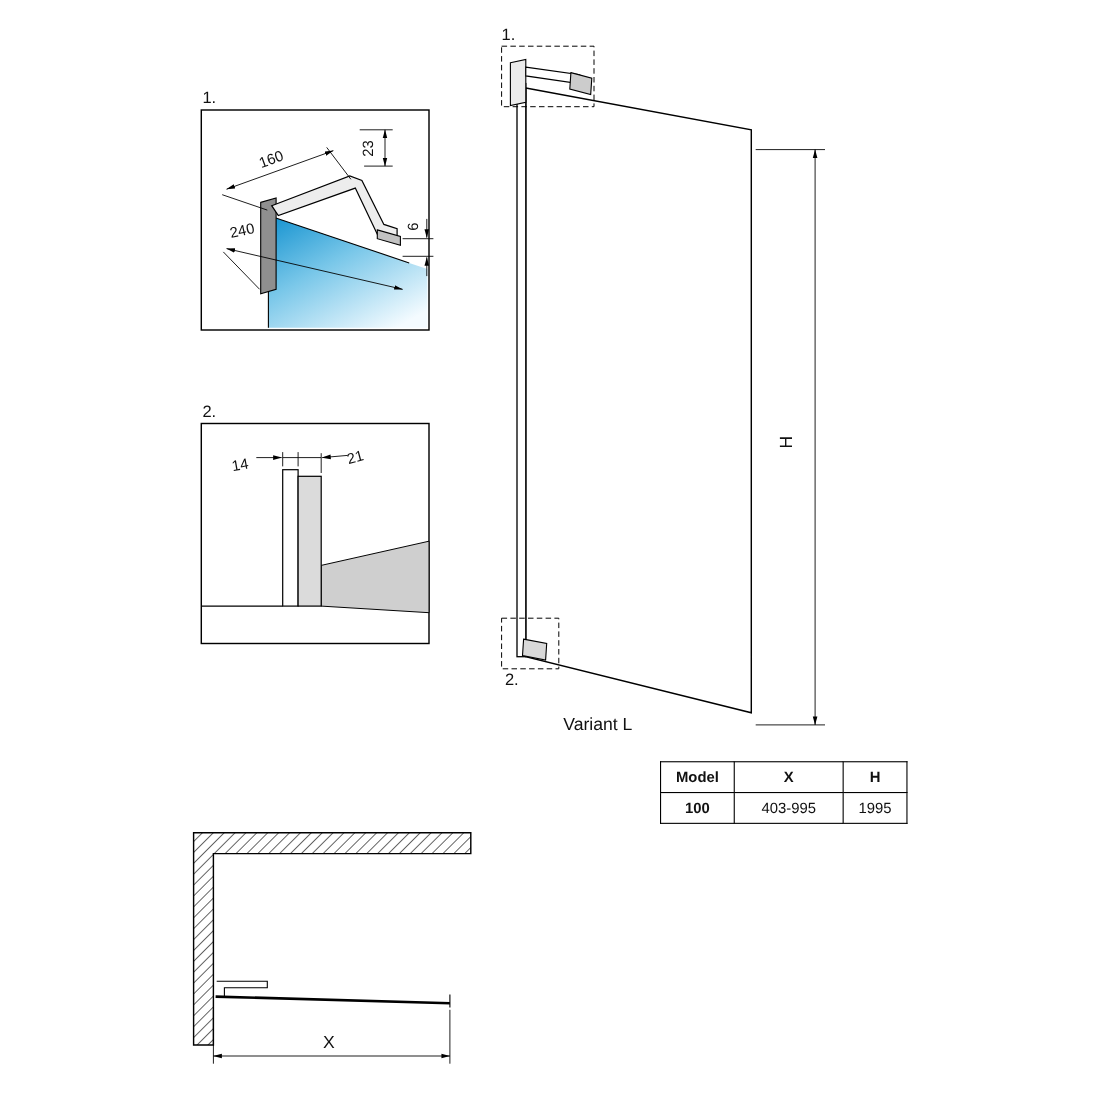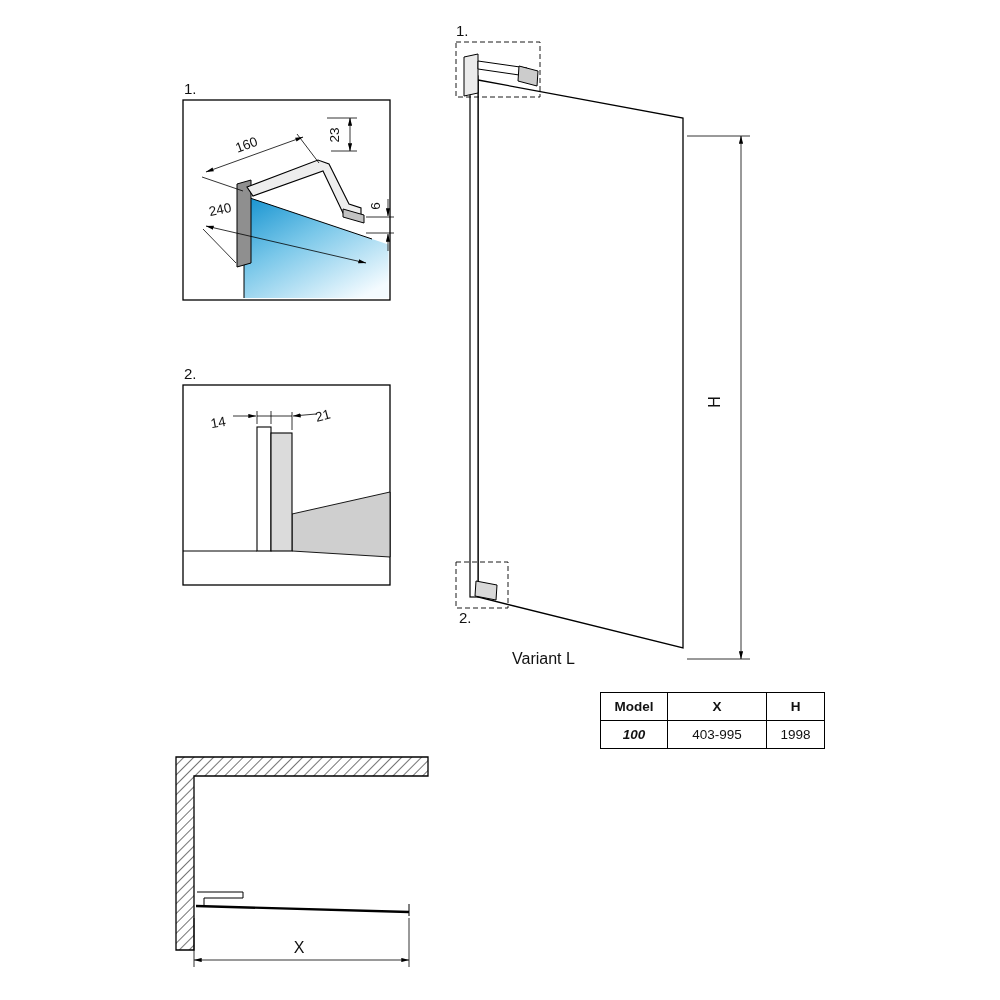--- a/index.html
+++ b/index.html
@@ -24,7 +24,7 @@
   .spec-table .c2{width:96px;}
   .spec-table .c3{width:55px;}
   .spec-table .th{font-weight:bold;}
-  .spec-table .model-val{font-weight:bold;font-style:italic;}
+  .spec-table .model-val{font-weight:bold;}
 </style>
 </head>
 <body>

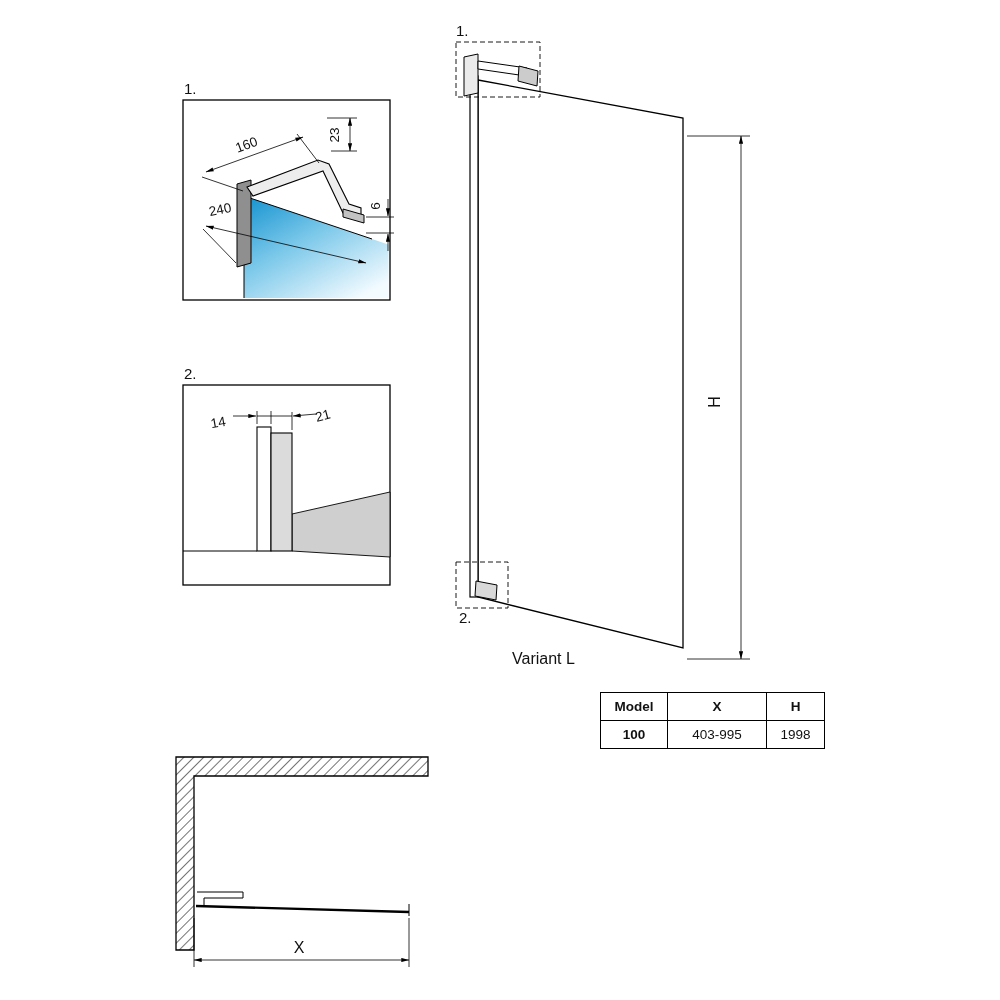--- a/index.html
+++ b/index.html
@@ -171,7 +171,7 @@
     <tr>
       <td class="c1 model-val">100</td>
       <td class="c2">403-995</td>
-      <td class="c3">1998</td>
+      <td class="c3">1995</td>
     </tr>
   </tbody>
       </table>

